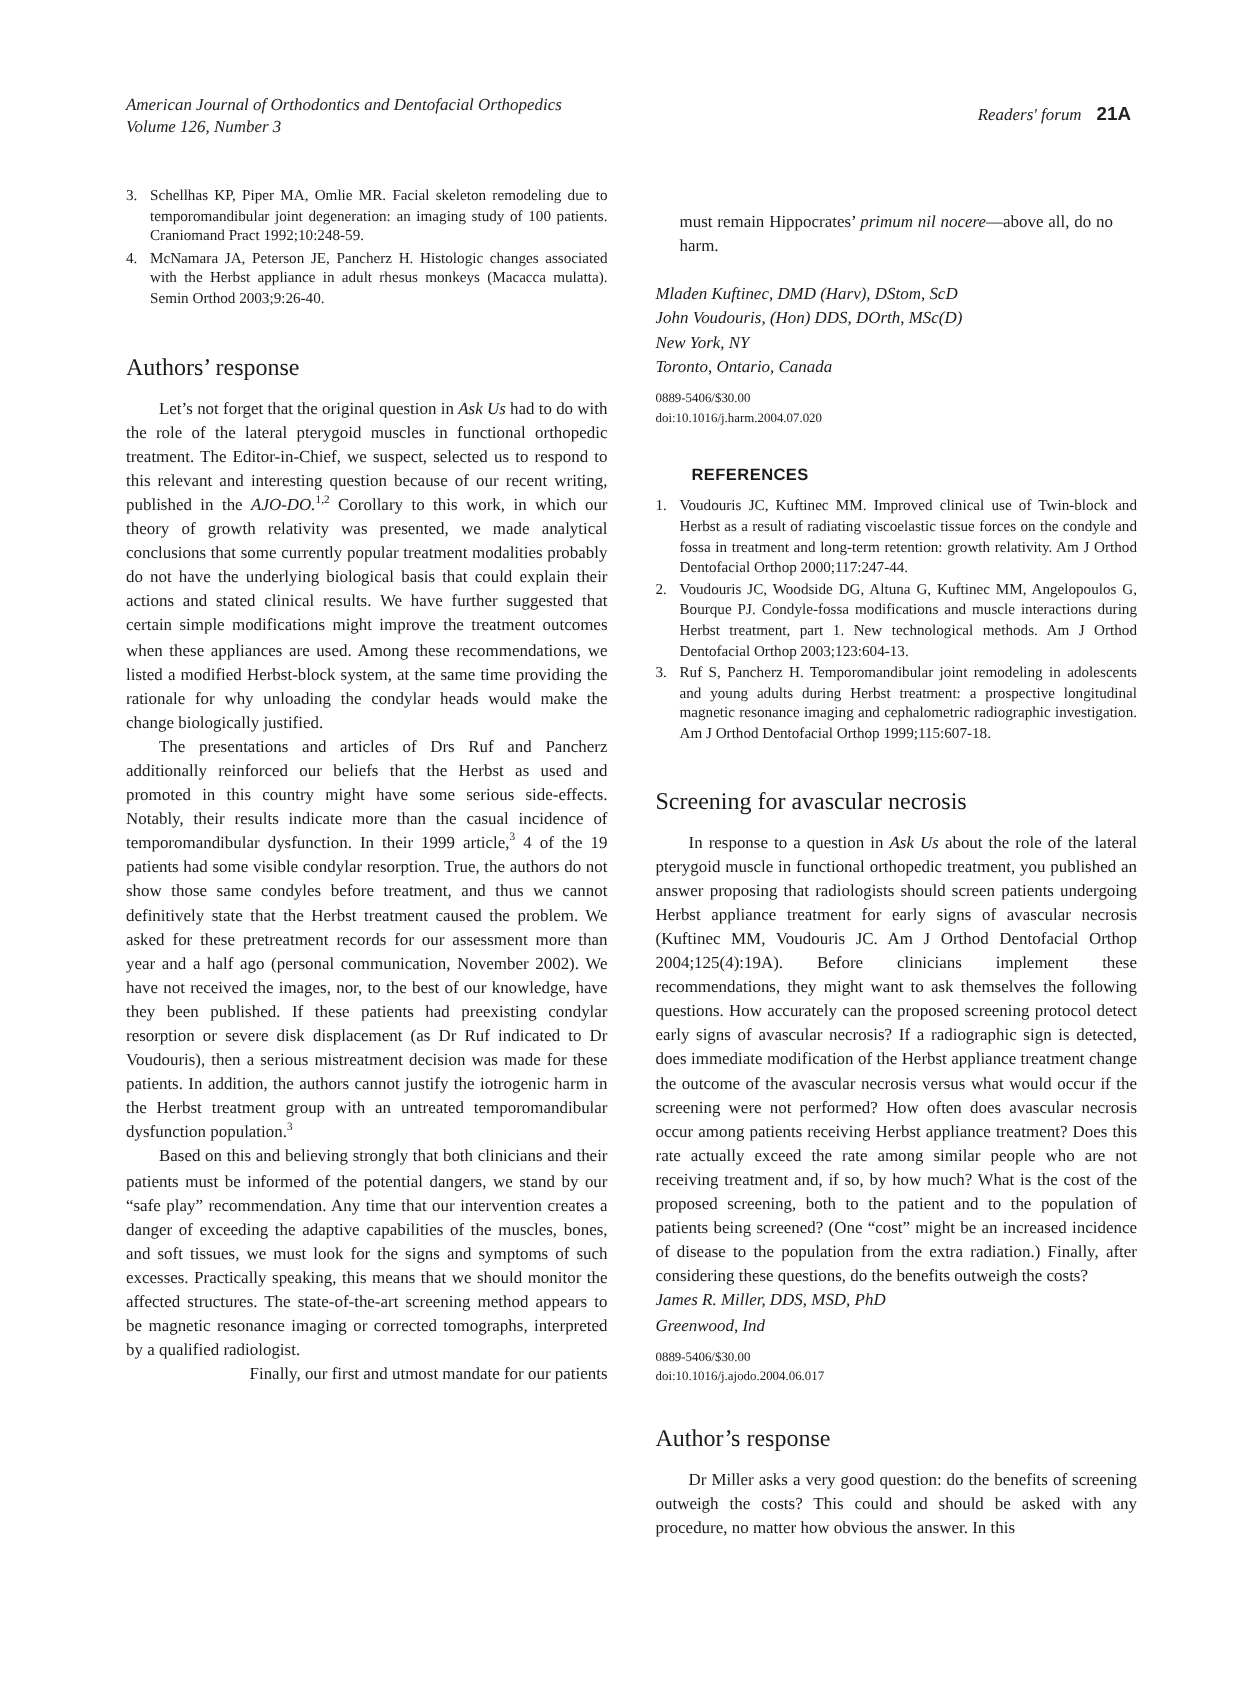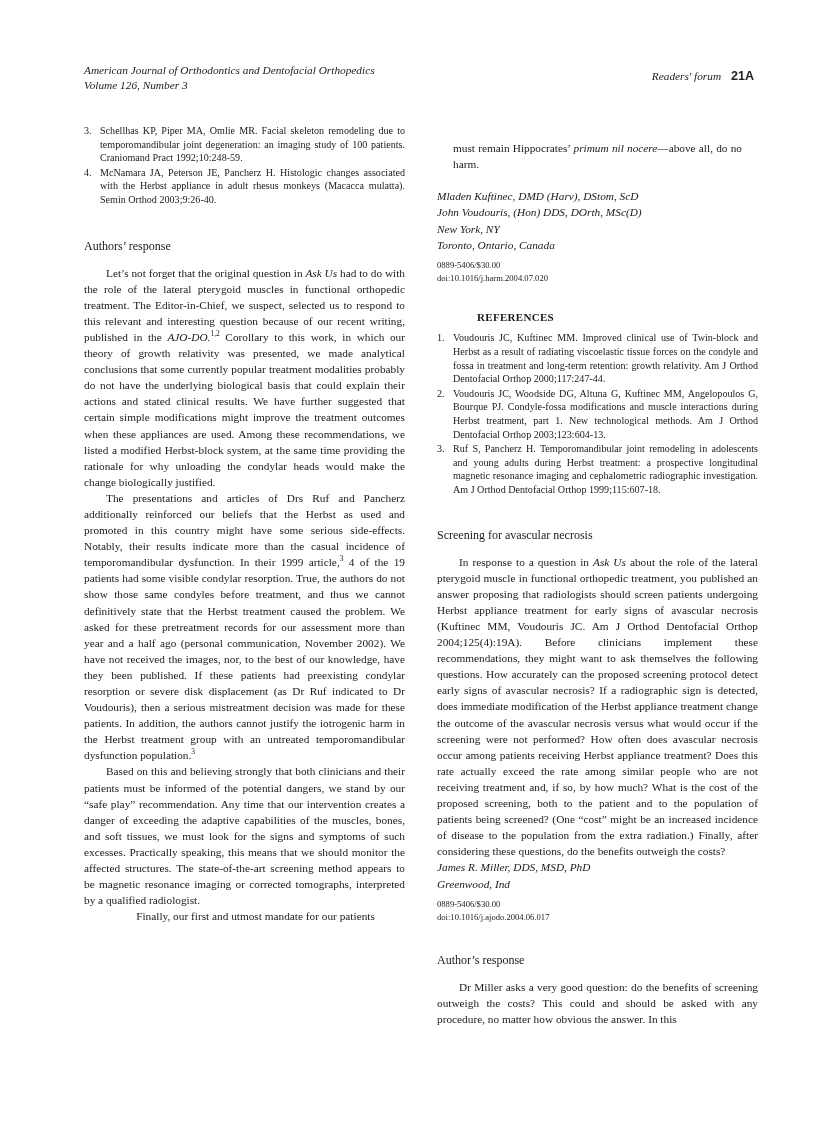--- a/index.html
+++ b/index.html
@@ -31,7 +31,7 @@
     .ref-list li { position: relative; padding-left: 16px; text-align: justify; margin-bottom: 1px; }
     .ref-list li .num { position: absolute; left: 0; top: 0; }
     h2.section-title {
-      font-weight: normal; font-size: 12px; line-height: 24px;
+      font-weight: normal; font-size: 16px; line-height: 24px;
       margin: 0; padding: 0; color: #1a1a1a; text-align: left;
     }
     p.body { margin: 0; text-indent: 22px; }

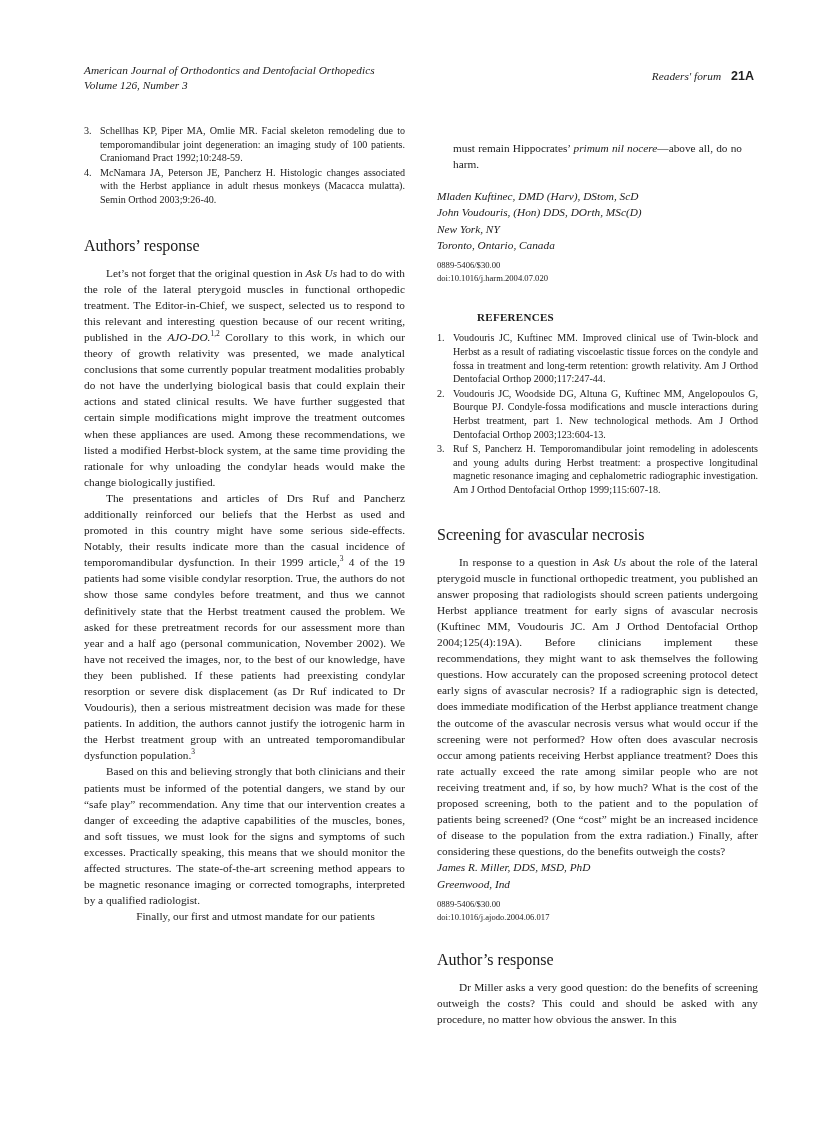--- a/index.html
+++ b/index.html
@@ -39,9 +39,9 @@
     .sig { text-align: left; font-style: italic; line-height: 16.3px; }
     .small-meta { font-size: 8.6px; line-height: 13px; text-align: left; font-family: Liberation Serif, serif; }
     .refs-heading {
-      font-family: Liberation Serif, serif;
+      font-family: Liberation Sans, sans-serif;
       font-weight: bold; font-size: 11px; letter-spacing: 0.3px;
-      margin: 16px;
+      margin: 0;
       padding-left: 24px;
     }
     sup { font-size: 7.5px; line-height: 0; }

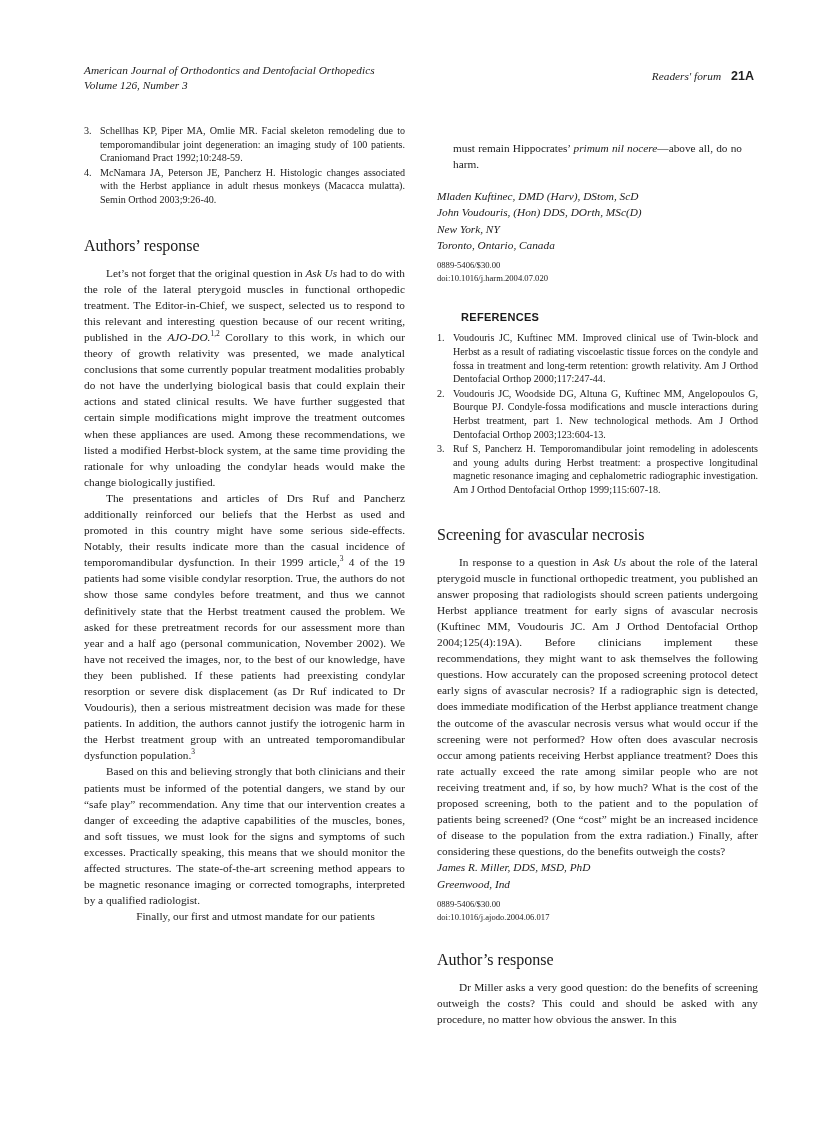--- a/index.html
+++ b/index.html
@@ -75,7 +75,7 @@
   <p class="body"><span>Let’s not forget that the original question in </span><em>Ask Us</em><span> had to do with the role of the lateral pterygoid muscles in functional orthopedic treatment. The Editor-in-Chief, we suspect, selected us to respond to this relevant and interesting question because of our recent writing, published in the </span><em>AJO-DO.</em><sup>1,2</sup><span> Corollary to this work, in which our theory of growth relativity was presented, we made analytical conclusions that some currently popular treatment modalities probably do not have the underlying biological basis that could explain their actions and stated clinical results. We have further suggested that certain simple modifications might improve the treatment outcomes when these appliances are used. Among these recommendations, we listed a modified Herbst-block system, at the same time providing the rationale for why unloading the condylar heads would make the change biologically justified.</span></p>
   <p class="body"><span>The presentations and articles of Drs Ruf and Pancherz additionally reinforced our beliefs that the Herbst as used and promoted in this country might have some serious side-effects. Notably, their results indicate more than the casual incidence of temporomandibular dysfunction. In their 1999 article,</span><sup>3</sup><span> 4 of the 19 patients had some visible condylar resorption. True, the authors do not show those same condyles before treatment, and thus we cannot definitively state that the Herbst treatment caused the problem. We asked for these pretreatment records for our assessment more than year and a half ago (personal communication, November 2002). We have not received the images, nor, to the best of our knowledge, have they been published. If these patients had preexisting condylar resorption or severe disk displacement (as Dr Ruf indicated to Dr Voudouris), then a serious mistreatment decision was made for these patients. In addition, the authors cannot justify the iotrogenic harm in the Herbst treatment group with an untreated temporomandibular dysfunction population.</span><sup>3</sup></p>
   <p class="body"><span>Based on this and believing strongly that both clinicians and their patients must be informed of the potential dangers, we stand by our “safe play” recommendation. Any time that our intervention creates a danger of exceeding the adaptive capabilities of the muscles, bones, and soft tissues, we must look for the signs and symptoms of such excesses. Practically speaking, this means that we should monitor the affected structures. The state-of-the-art screening method appears to be magnetic resonance imaging or corrected tomographs, interpreted by a qualified radiologist.</span></p>
-  <p class="body" style="text-align:center;"><span>Finally, our first and utmost mandate for our patients</span></p>
+  <p class="body" style="text-align:right;"><span>Finally, our first and utmost mandate for our patients</span></p>
 </div>
 
 <div class="col col-right">

